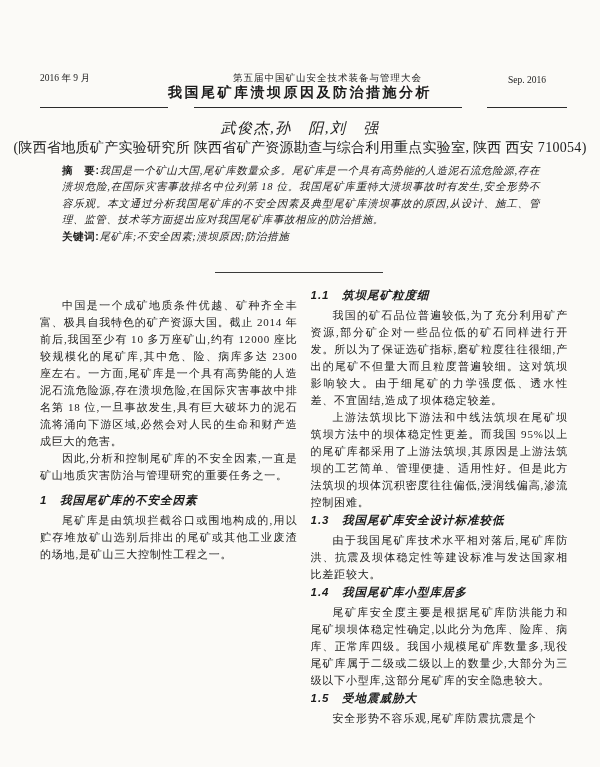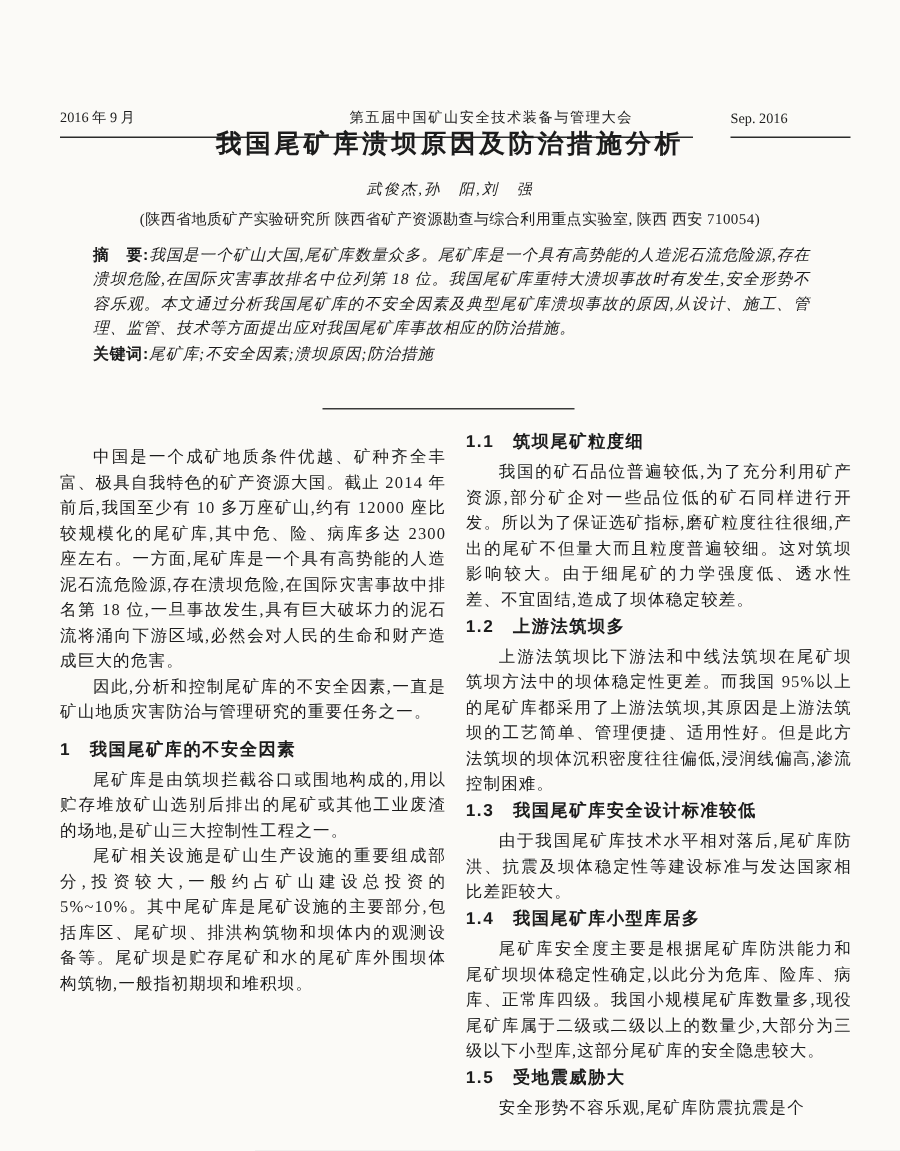--- a/index.html
+++ b/index.html
@@ -18,7 +18,7 @@
     display:flex; justify-content:space-between; align-items:flex-end;
     font-size:9.5px;
   }
-  .pg-header .seg { border-bottom:1.5px solid #2b2b2b; padding-bottom:6px; }
+  .pg-header .seg { border-bottom:1.5px solid #2b2b2b; padding-bottom:22px; }
   .h-left   { width:128px; }
   .h-center { width:268px; text-align:center; font-weight:normal; letter-spacing:1px; }
   .h-right  { width:80px;  text-align:left;margin-top:41px; }

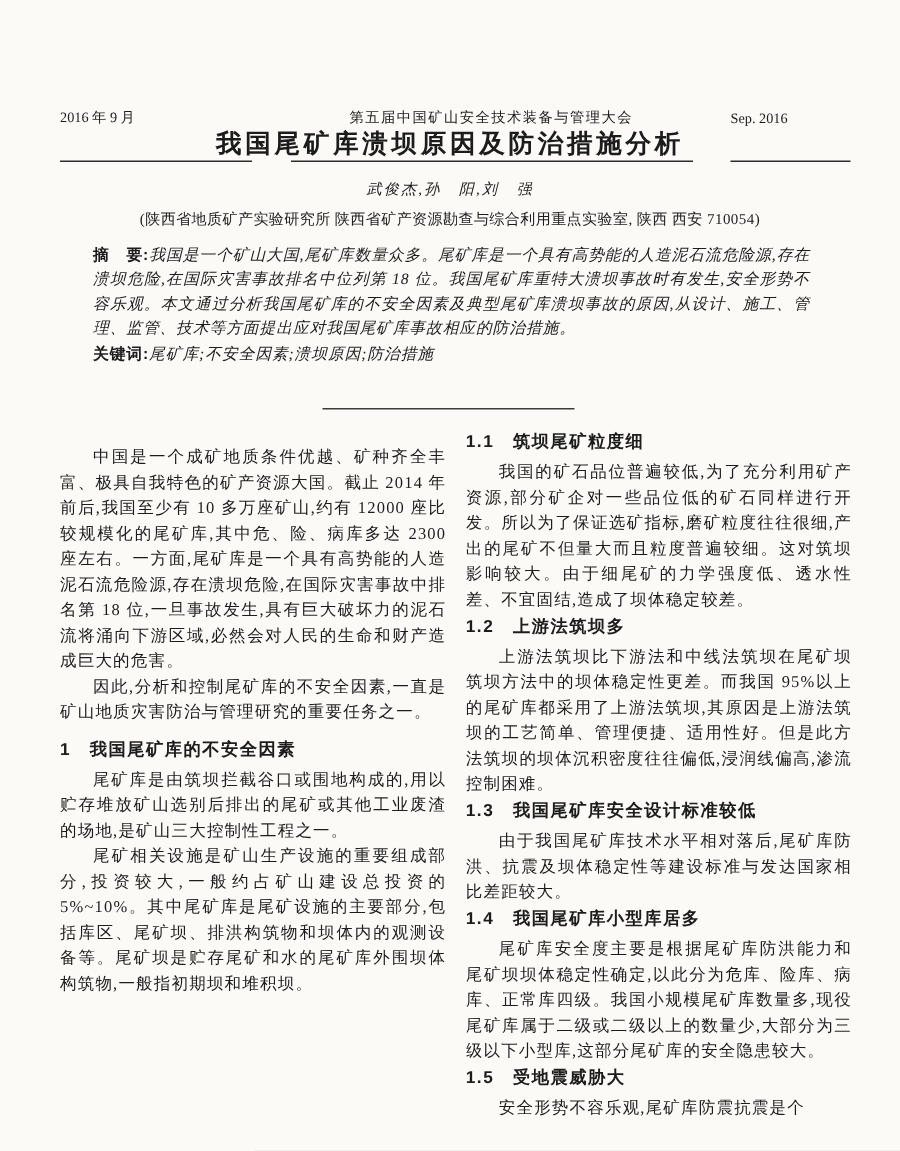--- a/index.html
+++ b/index.html
@@ -21,7 +21,7 @@
   .pg-header .seg { border-bottom:1.5px solid #2b2b2b; padding-bottom:22px; }
   .h-left   { width:128px; }
   .h-center { width:268px; text-align:center; font-weight:normal; letter-spacing:1px; }
-  .h-right  { width:80px;  text-align:left;margin-top:41px; }
+  .h-right  { width:80px;  text-align:center;margin-top:41px; }
   
   .title {
     position:absolute; top:84px; left:0; right:0;

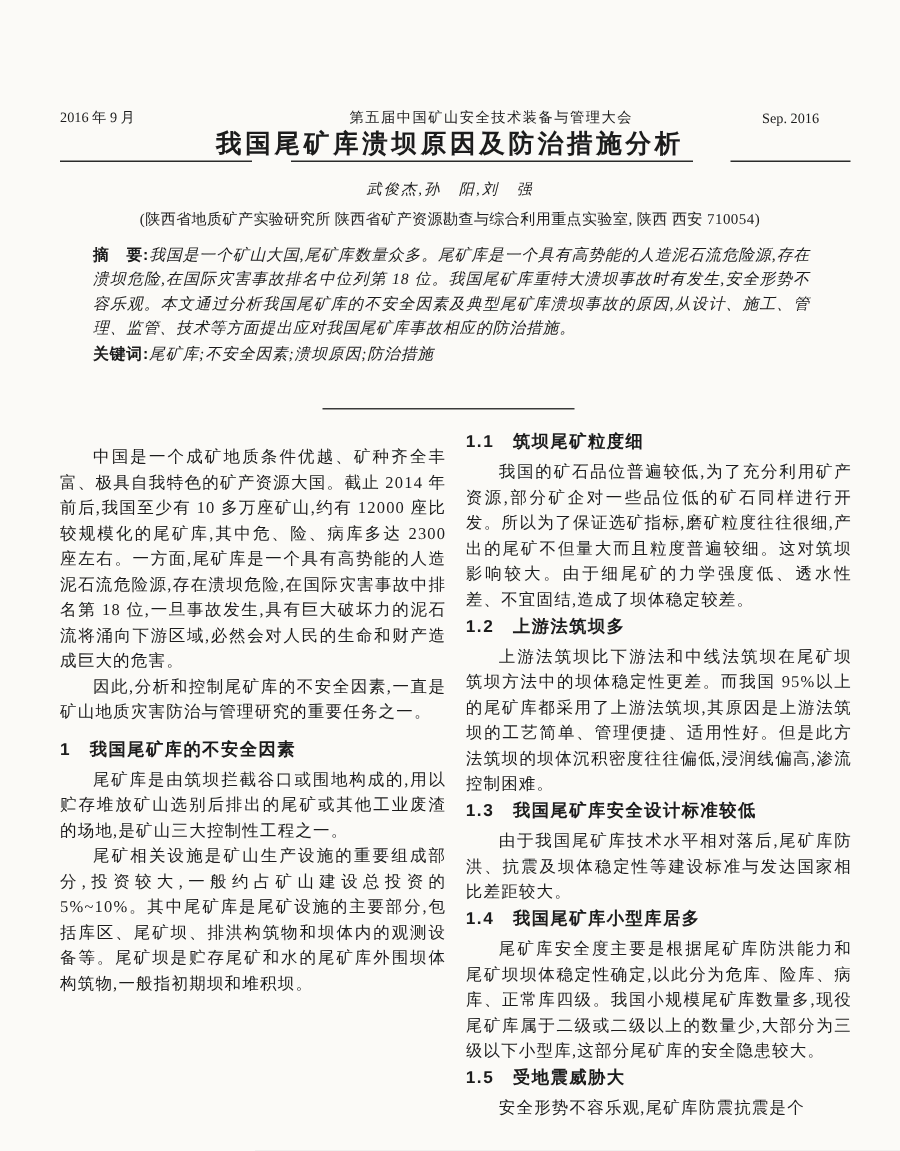--- a/index.html
+++ b/index.html
@@ -27,7 +27,7 @@
     position:absolute; top:84px; left:0; right:0;
     margin:0; text-align:center;
     font-family:"Liberation Sans", sans-serif;
-    font-size:17px; font-weight:bold; letter-spacing:2.5px;
+    font-size:14px; font-weight:bold; letter-spacing:2.5px;
   }
   .authors {
     position:absolute; top:119px; left:0; right:0;

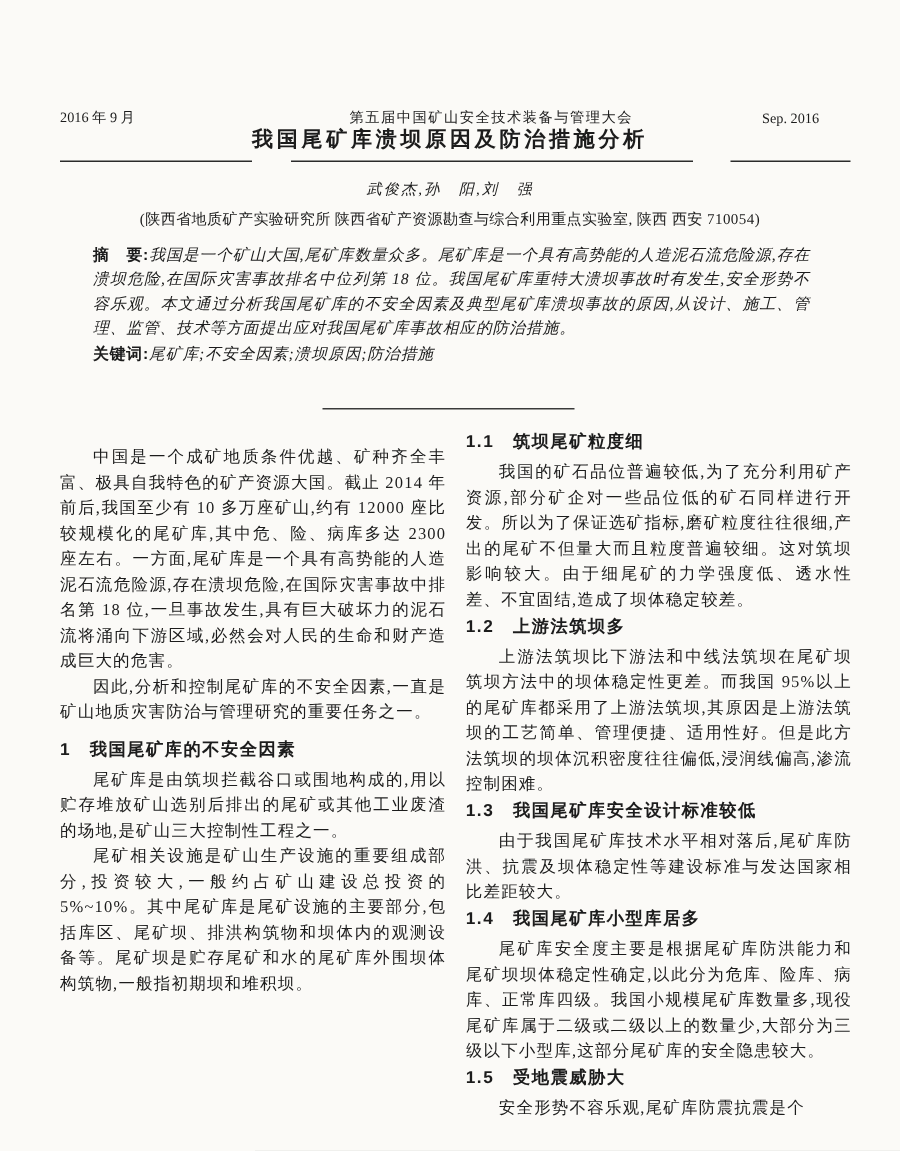--- a/index.html
+++ b/index.html
@@ -31,7 +31,7 @@
   }
   .authors {
     position:absolute; top:119px; left:0; right:0;
-    text-align:center; font-size:10px; font-style:italic; letter-spacing:1.5px;
+    text-align:center; font-size:15px; font-style:italic; letter-spacing:1.5px;
   }
   .affiliation {
     position:absolute; top:139px; left:0; right:0;

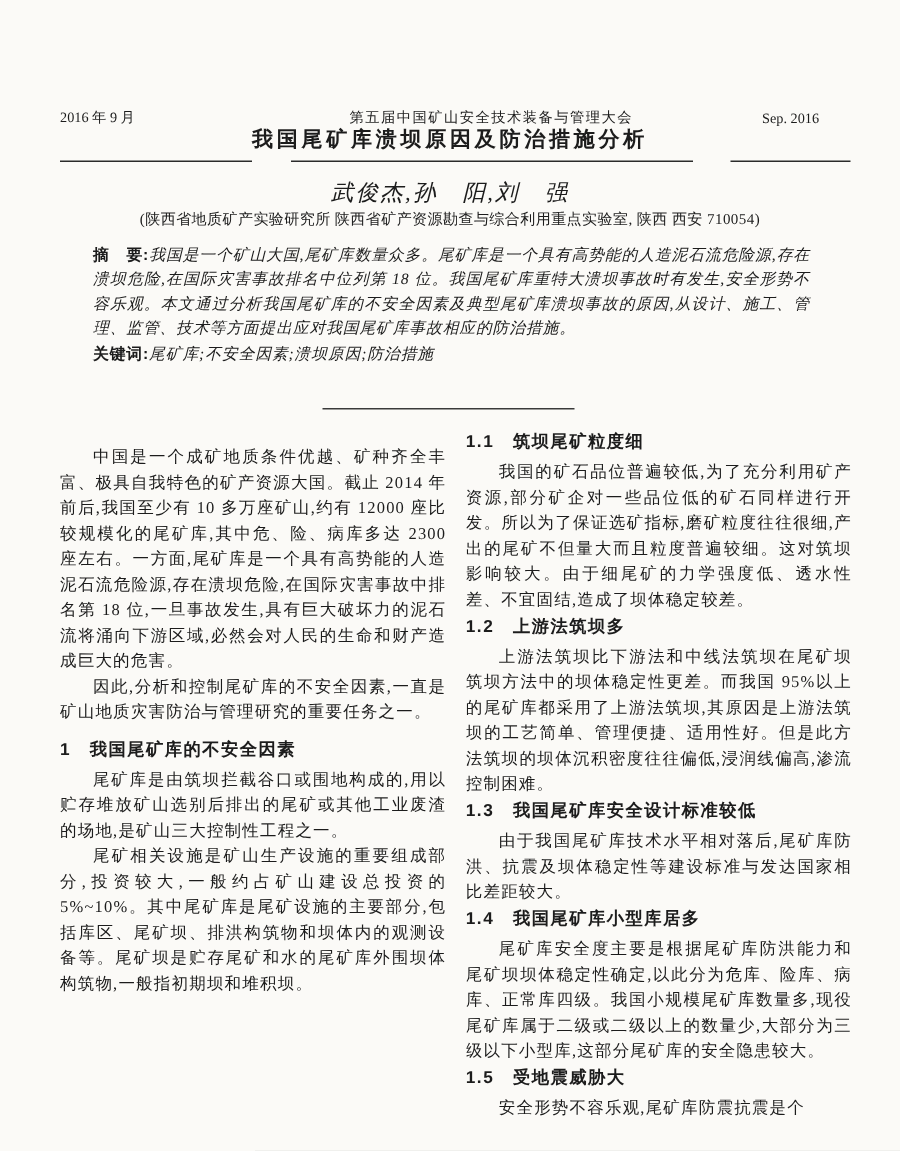--- a/index.html
+++ b/index.html
@@ -35,7 +35,7 @@
   }
   .affiliation {
     position:absolute; top:139px; left:0; right:0;
-    text-align:center; font-size:10px; letter-spacing:0.3px;
+    text-align:center; font-size:14px; letter-spacing:0.3px;
   }
   
   .abstract-block {

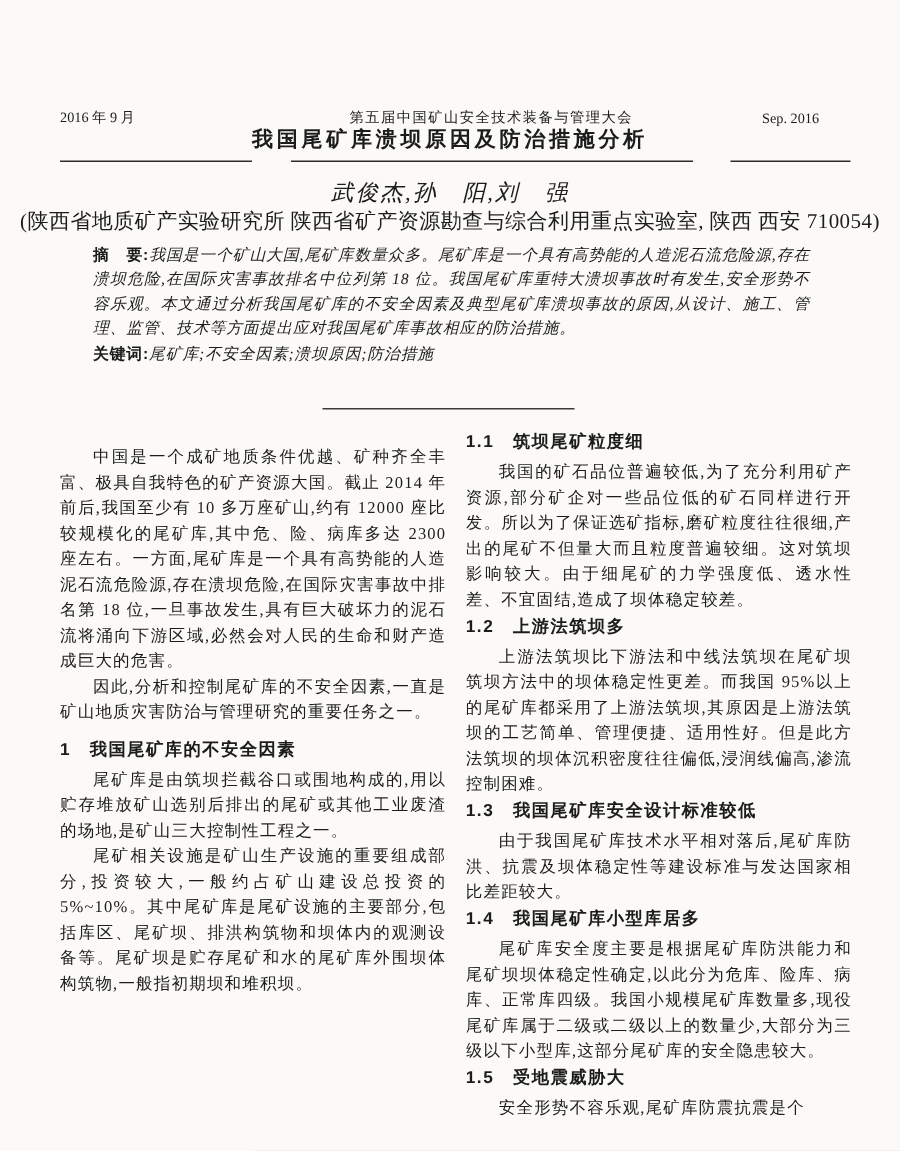--- a/index.html
+++ b/index.html
@@ -65,7 +65,7 @@
   .col h2 {
     font-family:"Liberation Sans", sans-serif;
     font-size:11.5px; font-weight:bold;
-    margin:1px 0 3px; letter-spacing:1px;
+    margin:1px 0 3px; letter-spacing:1px;font-style:italic;
   }
   .col h2.first { margin-top:0; }
   .col h2.big-gap { margin-top:8px; }

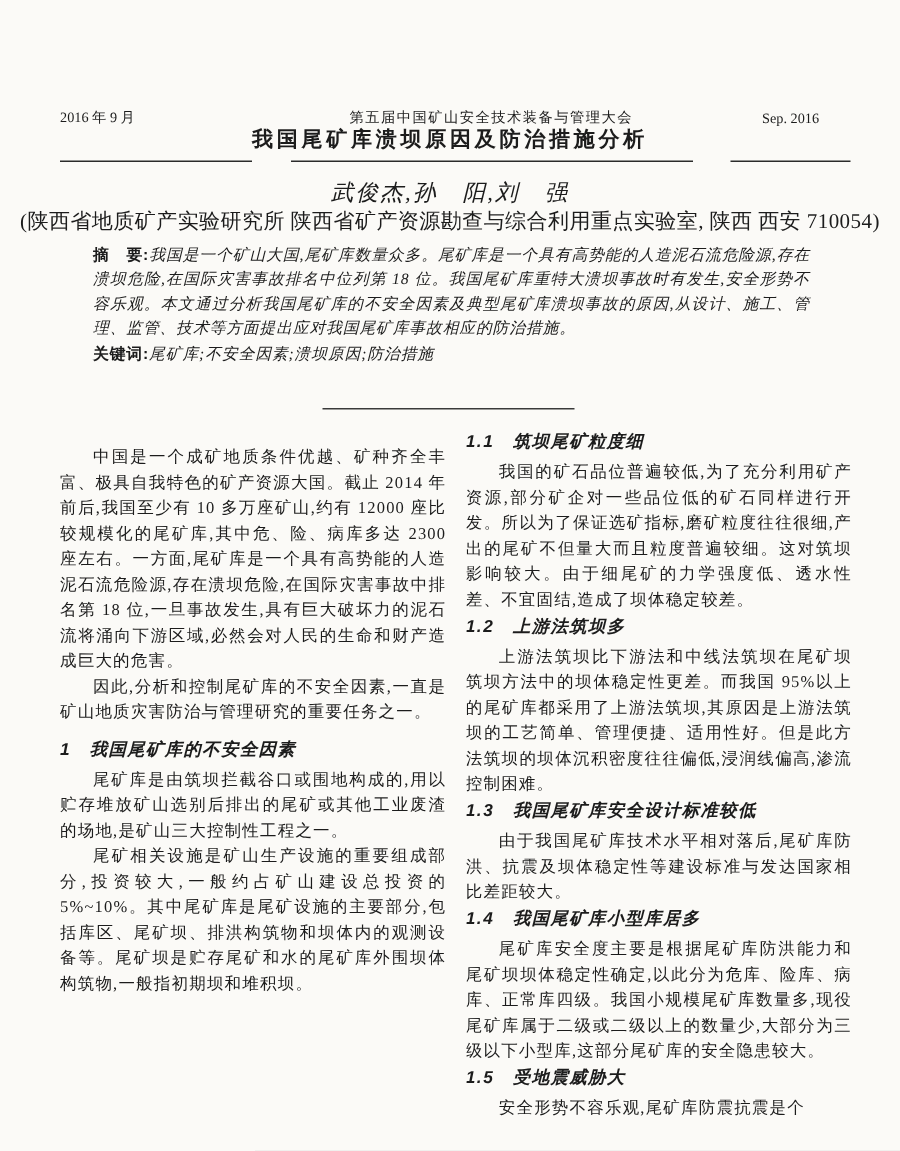--- a/index.html
+++ b/index.html
@@ -106,7 +106,6 @@
     <div class="col">
       <h2 class="first">1.1　筑坝尾矿粒度细</h2>
       <p>我国的矿石品位普遍较低,为了充分利用矿产资源,部分矿企对一些品位低的矿石同样进行开发。所以为了保证选矿指标,磨矿粒度往往很细,产出的尾矿不但量大而且粒度普遍较细。这对筑坝影响较大。由于细尾矿的力学强度低、透水性差、不宜固结,造成了坝体稳定较差。</p>
-      <h2>1.2　上游法筑坝多</h2>
       <p>上游法筑坝比下游法和中线法筑坝在尾矿坝筑坝方法中的坝体稳定性更差。而我国 95%以上的尾矿库都采用了上游法筑坝,其原因是上游法筑坝的工艺简单、管理便捷、适用性好。但是此方法筑坝的坝体沉积密度往往偏低,浸润线偏高,渗流控制困难。</p>
       <h2>1.3　我国尾矿库安全设计标准较低</h2>
       <p>由于我国尾矿库技术水平相对落后,尾矿库防洪、抗震及坝体稳定性等建设标准与发达国家相比差距较大。</p>

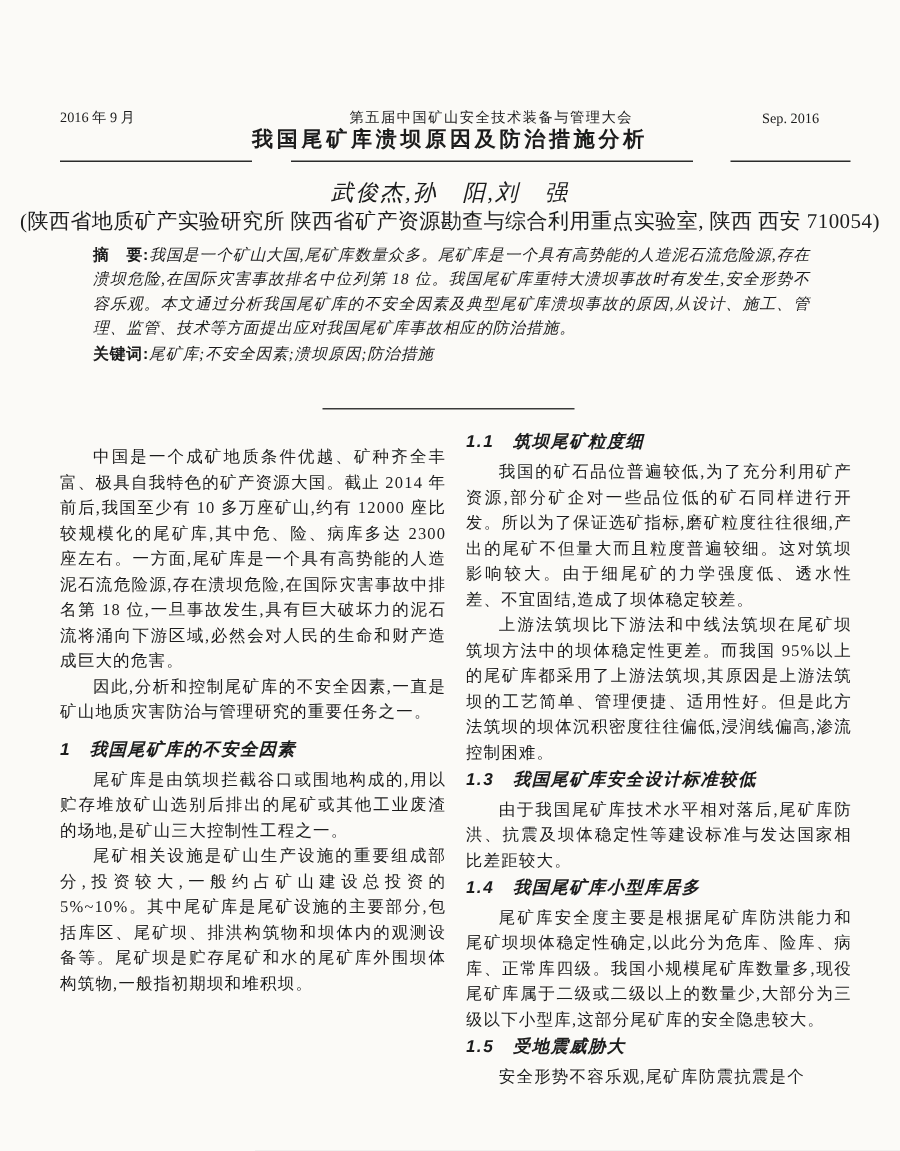--- a/index.html
+++ b/index.html
@@ -100,7 +100,6 @@
       <p>因此,分析和控制尾矿库的不安全因素,一直是矿山地质灾害防治与管理研究的重要任务之一。</p>
       <h2 class="big-gap">1　我国尾矿库的不安全因素</h2>
       <p>尾矿库是由筑坝拦截谷口或围地构成的,用以贮存堆放矿山选别后排出的尾矿或其他工业废渣的场地,是矿山三大控制性工程之一。</p>
-      <p>尾矿相关设施是矿山生产设施的重要组成部分,投资较大,一般约占矿山建设总投资的 5%~10%。其中尾矿库是尾矿设施的主要部分,包括库区、尾矿坝、排洪构筑物和坝体内的观测设备等。尾矿坝是贮存尾矿和水的尾矿库外围坝体构筑物,一般指初期坝和堆积坝。</p>
     </div>
 
     <div class="col">

